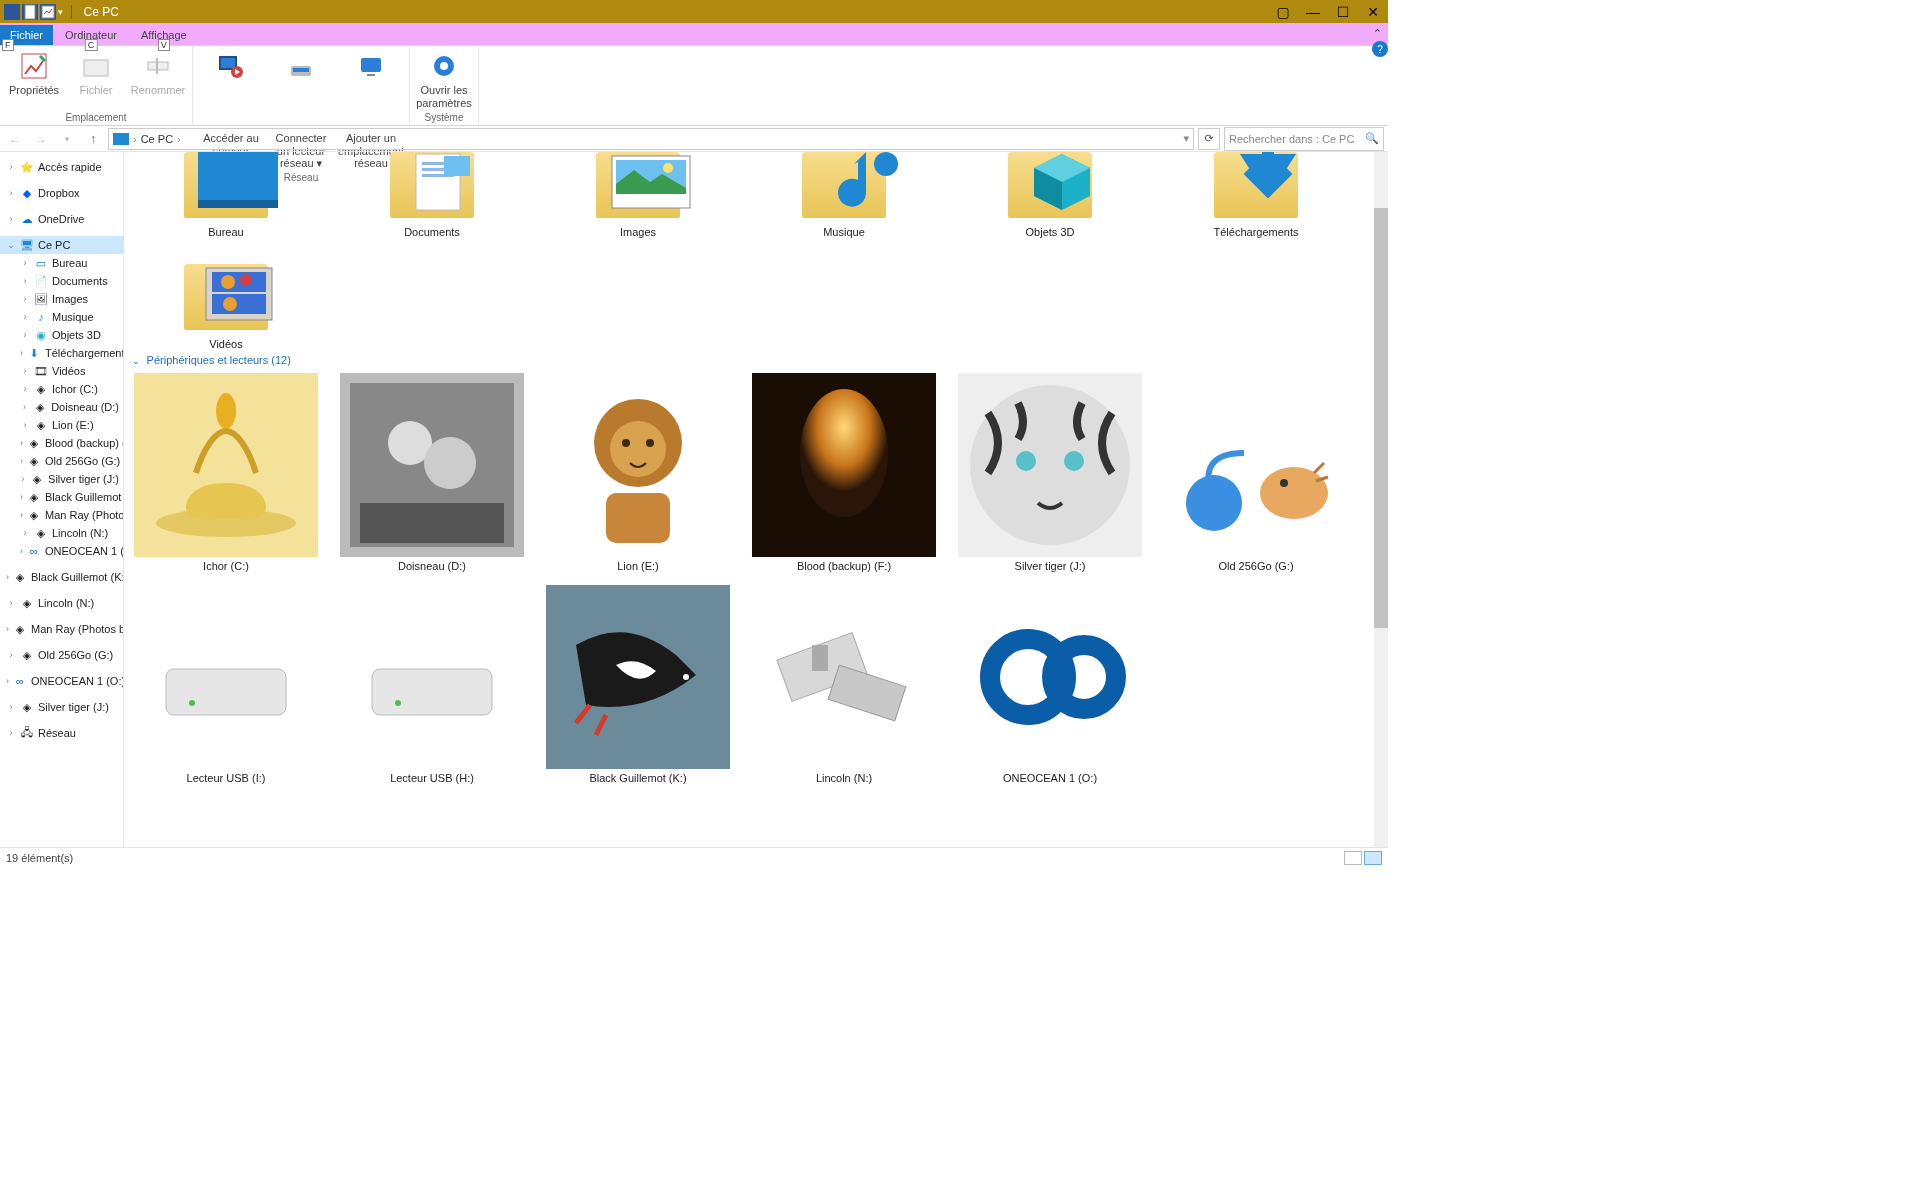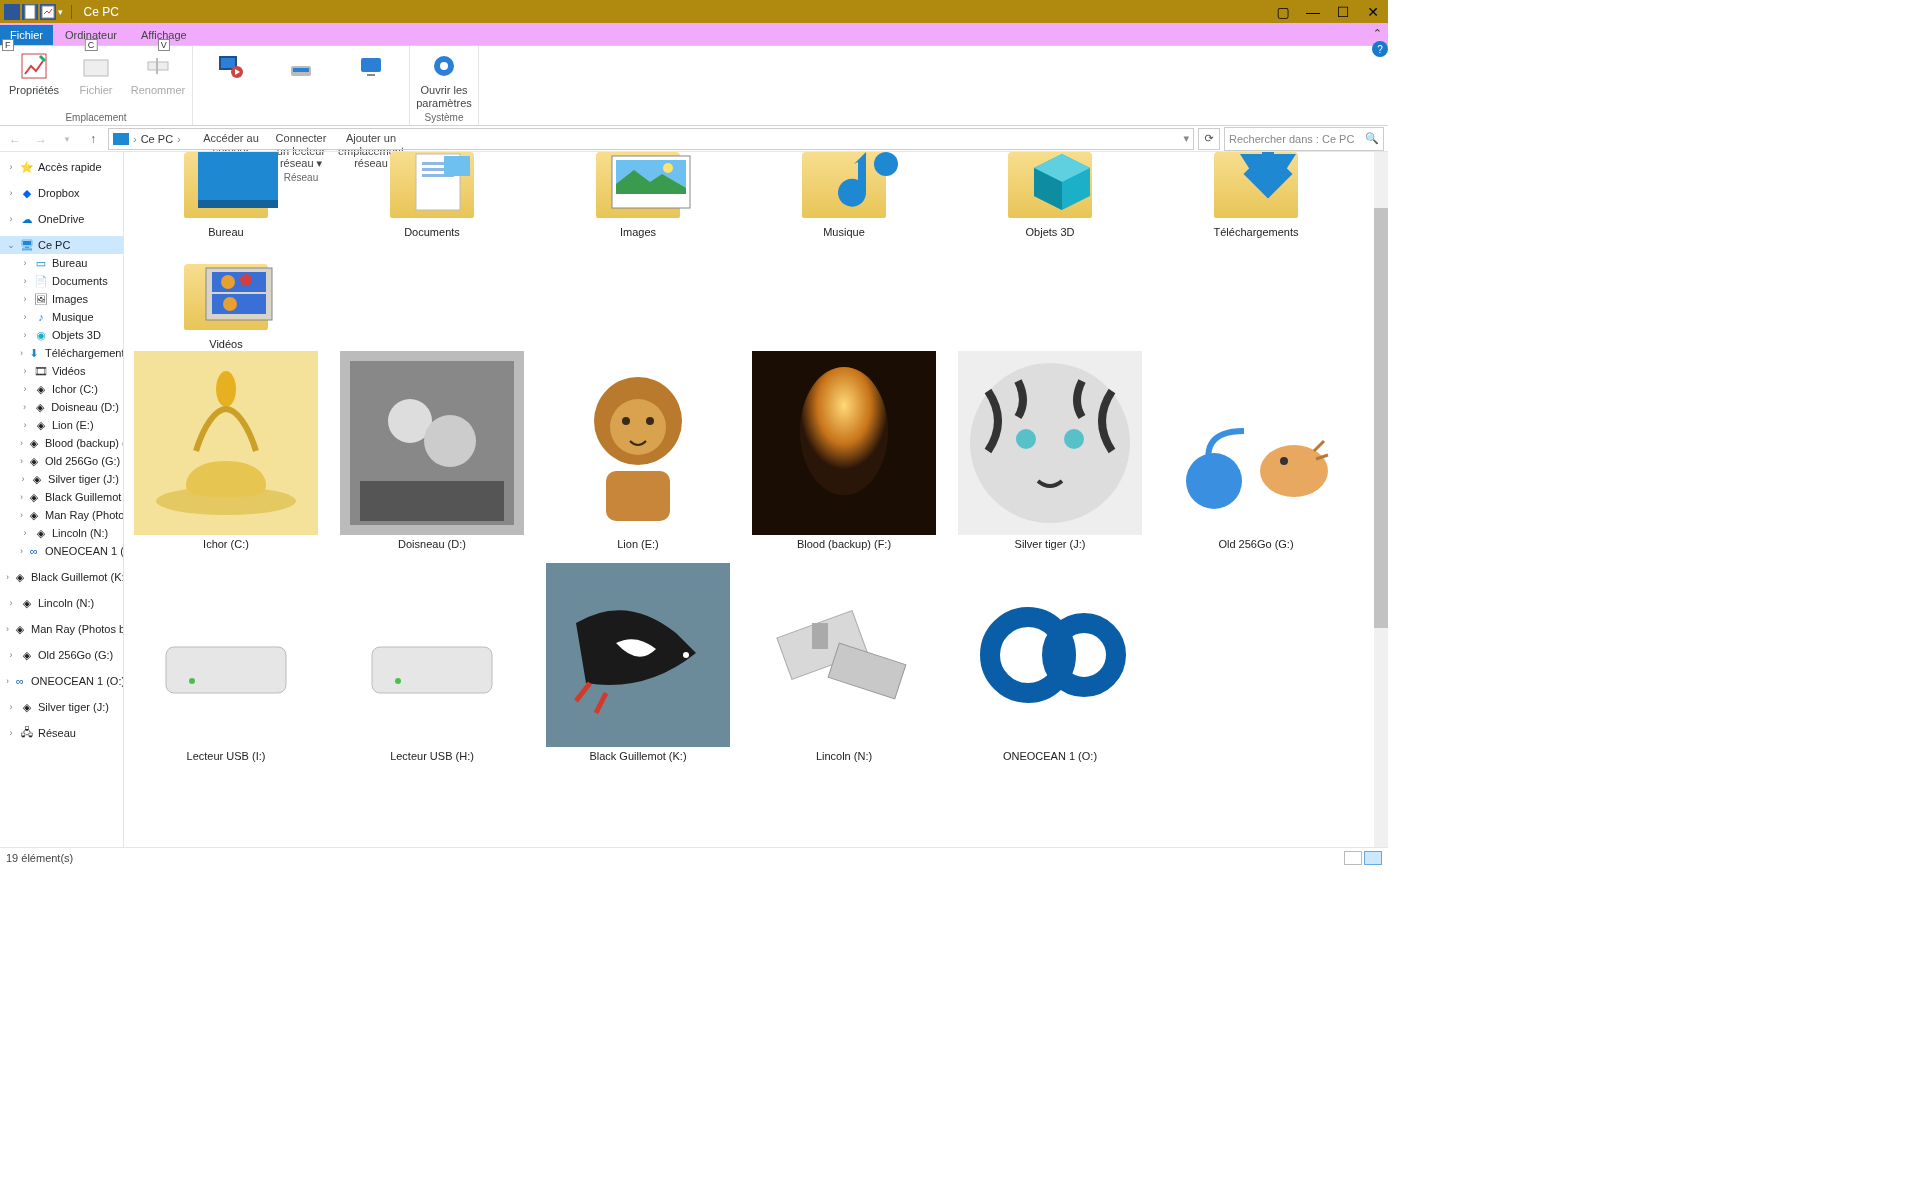--- a/index.html
+++ b/index.html
@@ -480,6 +480,10 @@
         </div>
       </div>
 
+    <div class="section-header">
+      <span class="expand">⌄</span>
+      <span>Périphériques et lecteurs (12)</span>
+    </div>
     <div class="grid" id="devices-grid" style="padding-right:16px;">
         <div class="item device">
           <div class="thumb">

